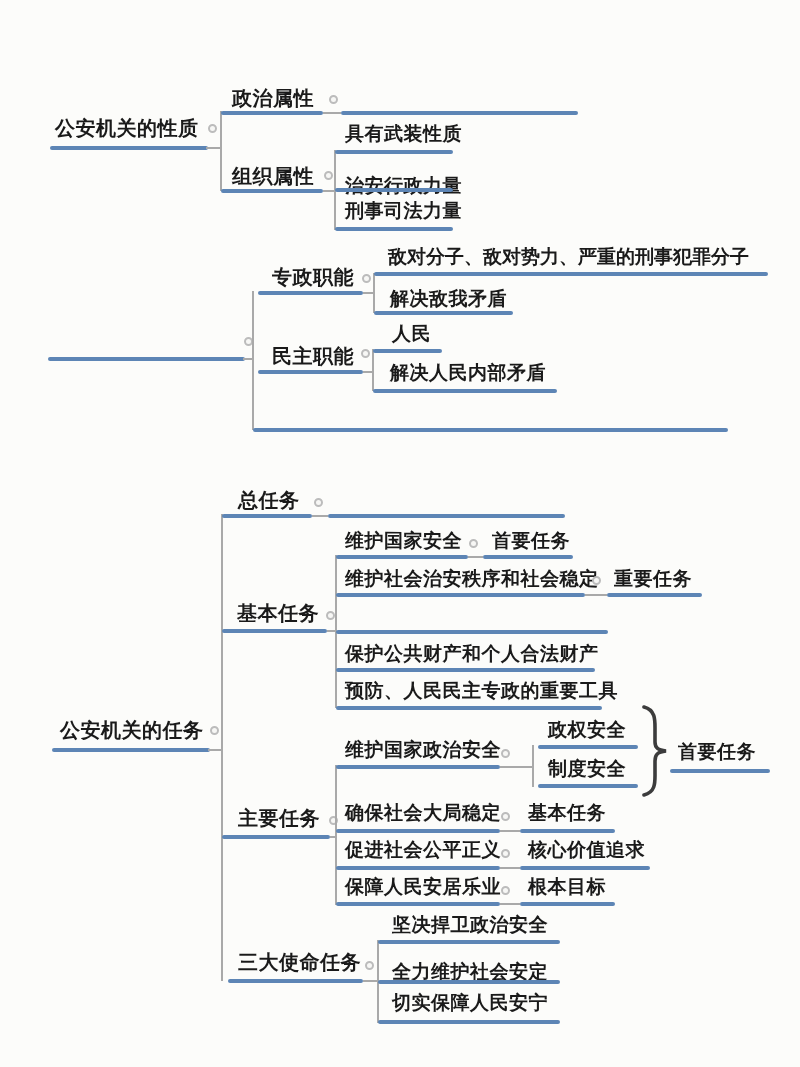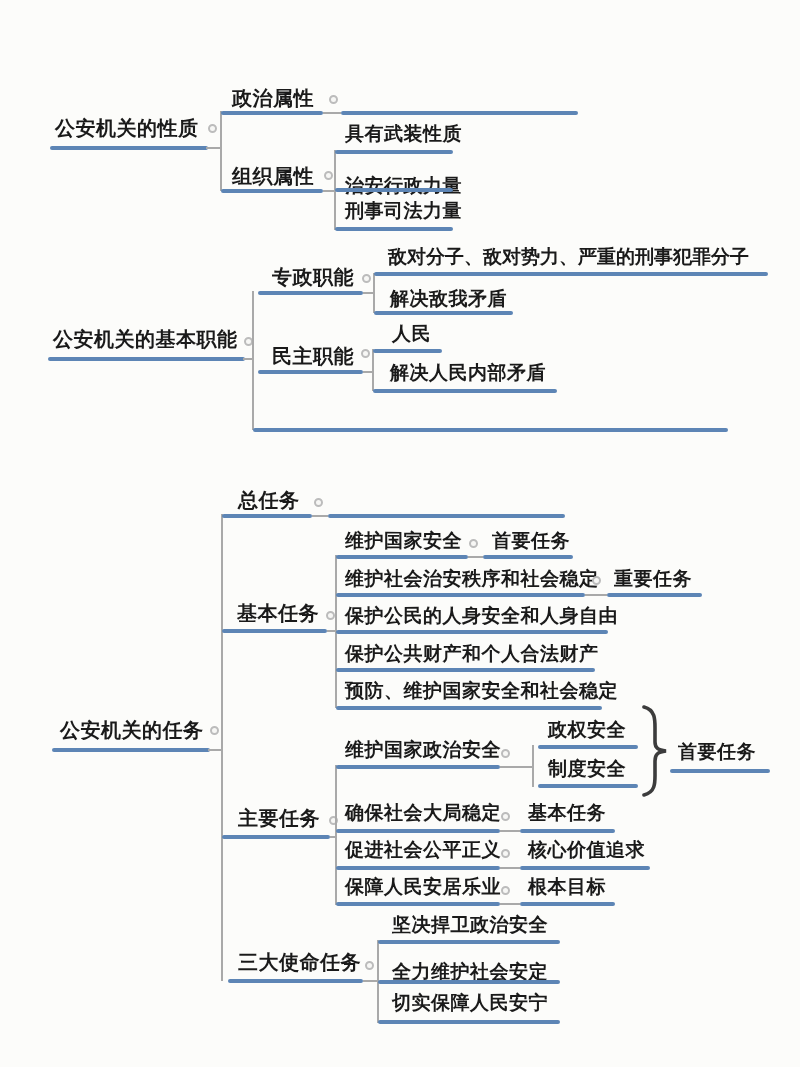--- a/index.html
+++ b/index.html
@@ -59,7 +59,6 @@
   <div class="nd" style="left:345px;top:201px">刑事司法力量</div>
   <div class="ul" style="left:335px;top:227px;width:118px"></div>
 
-  <div class="nd lg" style="left:53px;top:328px">公安机关的基本职能</div>
   <div class="ul" style="left:48px;top:357px;width:197px"></div>
   <div class="gl h" style="left:243px;top:358px;width:10px"></div>
   <div class="cc" style="left:244px;top:337px"></div>

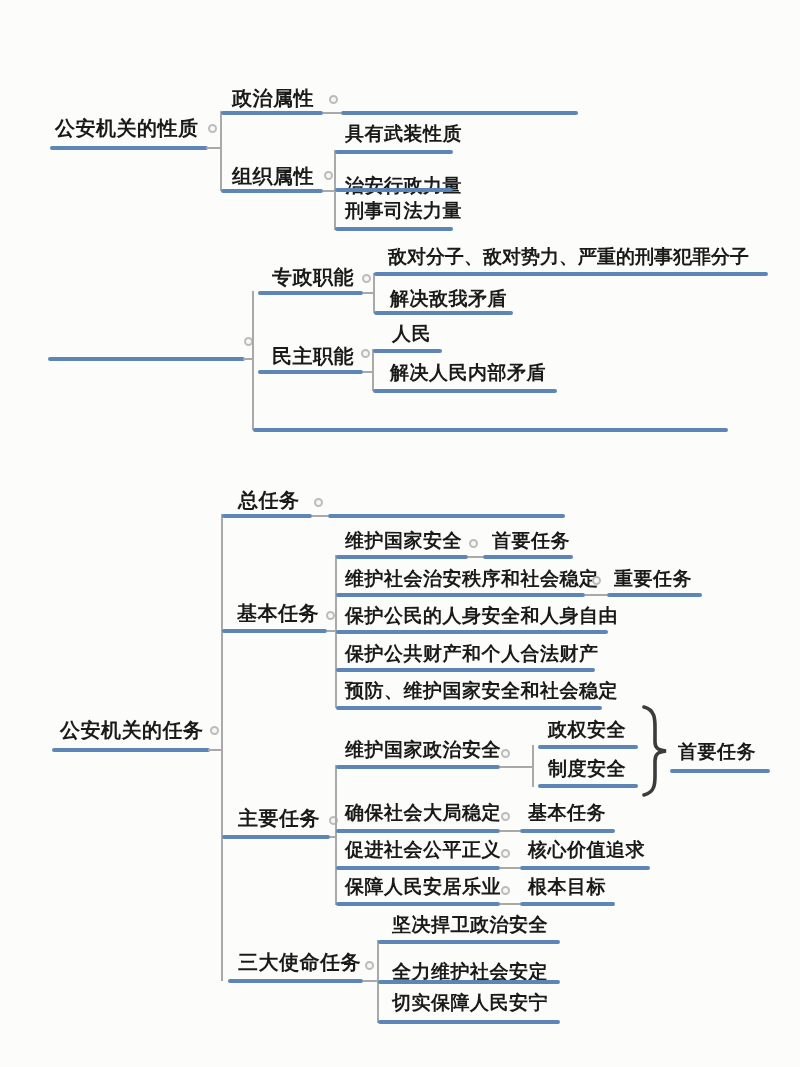--- a/index.html
+++ b/index.html
@@ -118,7 +118,6 @@
   <div class="nd" style="left:614px;top:569px">重要任务</div>
   <div class="ul" style="left:607px;top:593px;width:95px"></div>
 
-  <div class="nd" style="left:345px;top:606px">保护公民的人身安全和人身自由</div>
   <div class="ul" style="left:336px;top:630px;width:272px"></div>
   <div class="nd" style="left:345px;top:644px">保护公共财产和个人合法财产</div>
   <div class="ul" style="left:336px;top:668px;width:259px"></div>

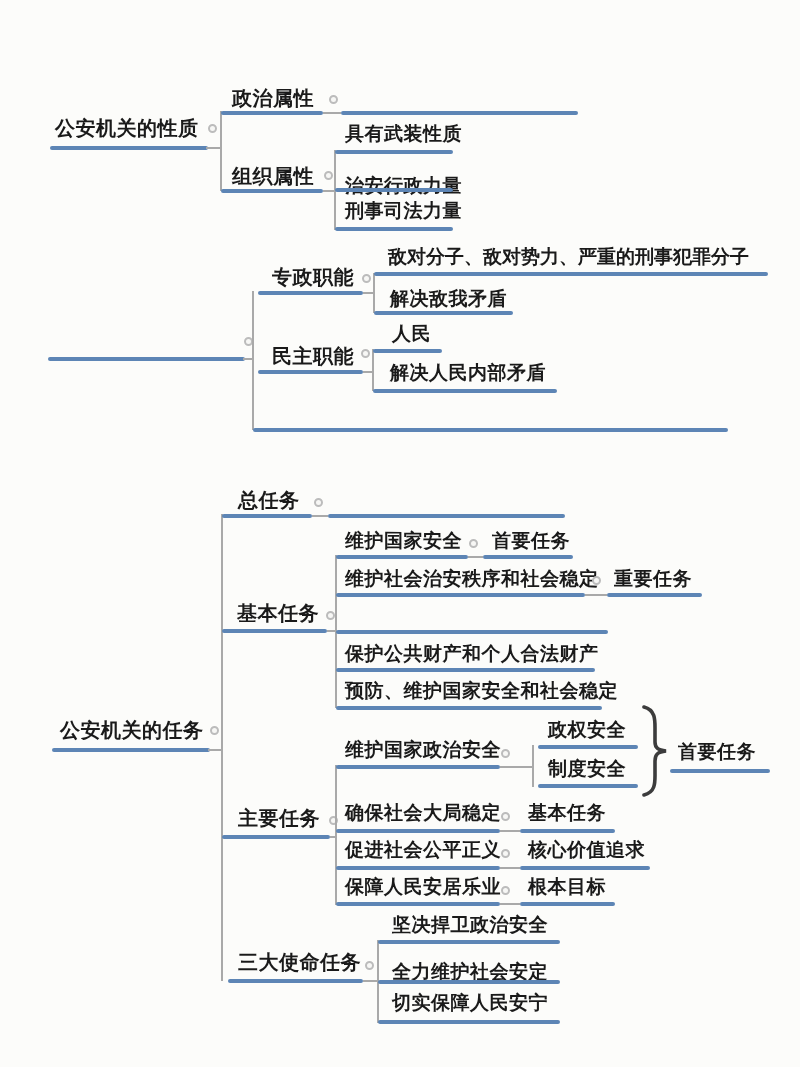--- a/index.html
+++ b/index.html
@@ -121,7 +121,7 @@
   <div class="ul" style="left:336px;top:630px;width:272px"></div>
   <div class="nd" style="left:345px;top:644px">保护公共财产和个人合法财产</div>
   <div class="ul" style="left:336px;top:668px;width:259px"></div>
-  <div class="nd" style="left:345px;top:681px">预防、维护国家安全和社会稳定</div>
+  <div class="nd" style="left:345px;top:681px">预防、人民民主专政的重要工具</div>
   <div class="ul" style="left:336px;top:706px;width:266px"></div>
 
   <div class="nd lg" style="left:238px;top:807px">主要任务</div>

